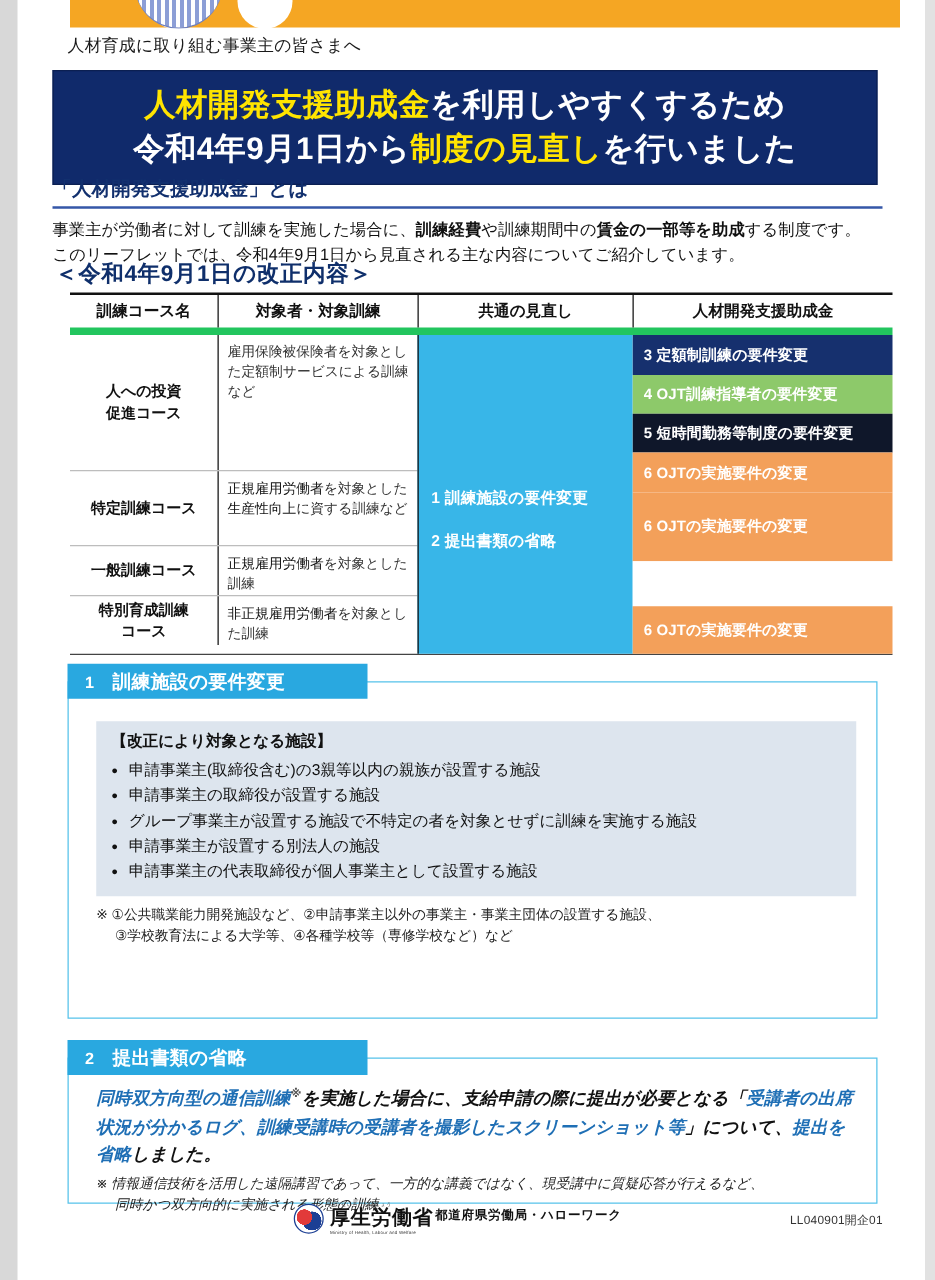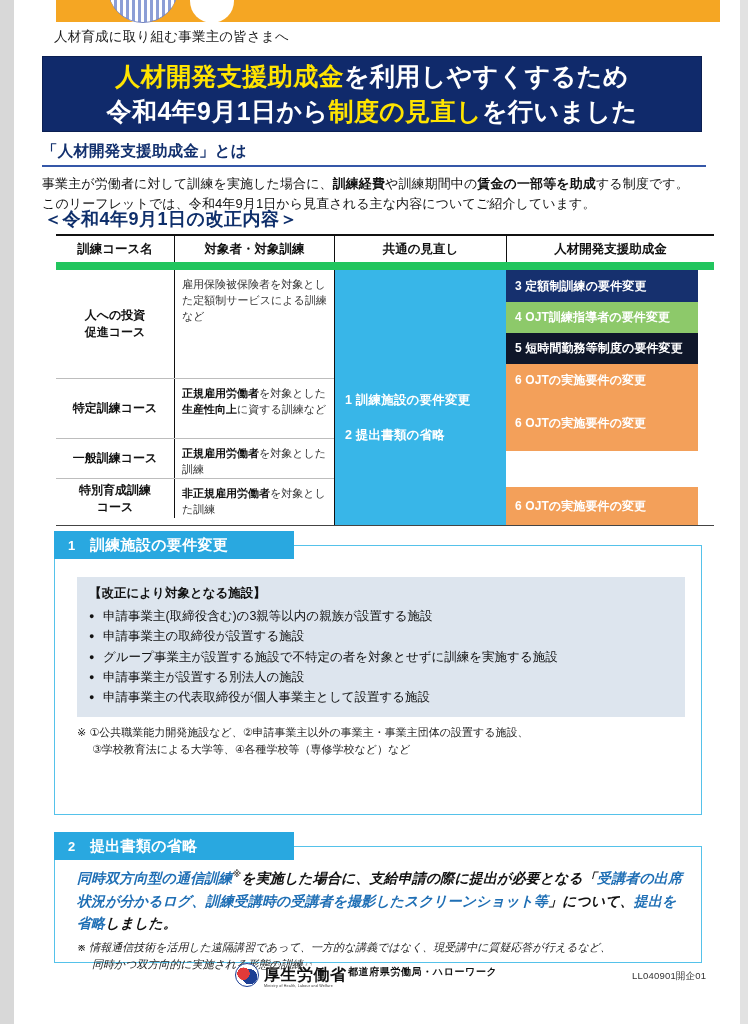--- a/index.html
+++ b/index.html
@@ -73,7 +73,7 @@
   .headline {
     position: absolute;
     left: 42px; top: 56px;
-    width: 660px; height: 76px;
+    width: 660px; height: 92px;
     background: #102a6b;
     border: 1px solid #0b1f52;
     display: flex;

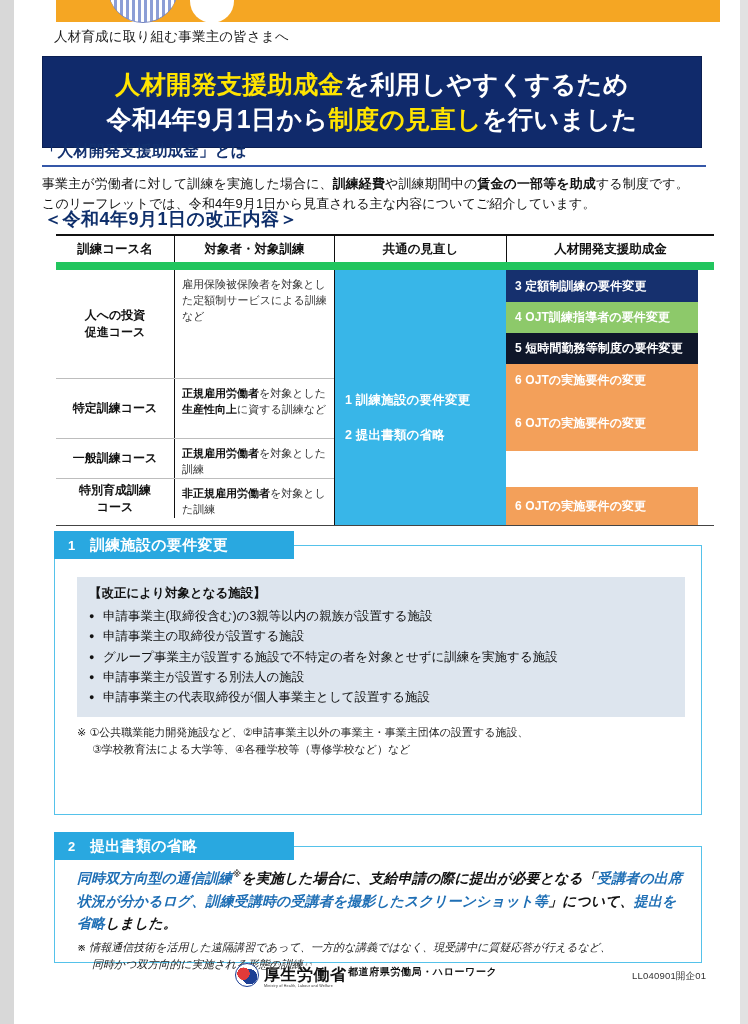--- a/index.html
+++ b/index.html
@@ -134,7 +134,7 @@
   .tbl-head {
     display: flex;
     border-top: 2px solid #111;
-    border-bottom: 8px solid #22c55e;
+    border-bottom: 6px solid #22c55e;
     height: 26px;
   }
   .tbl-head .th {

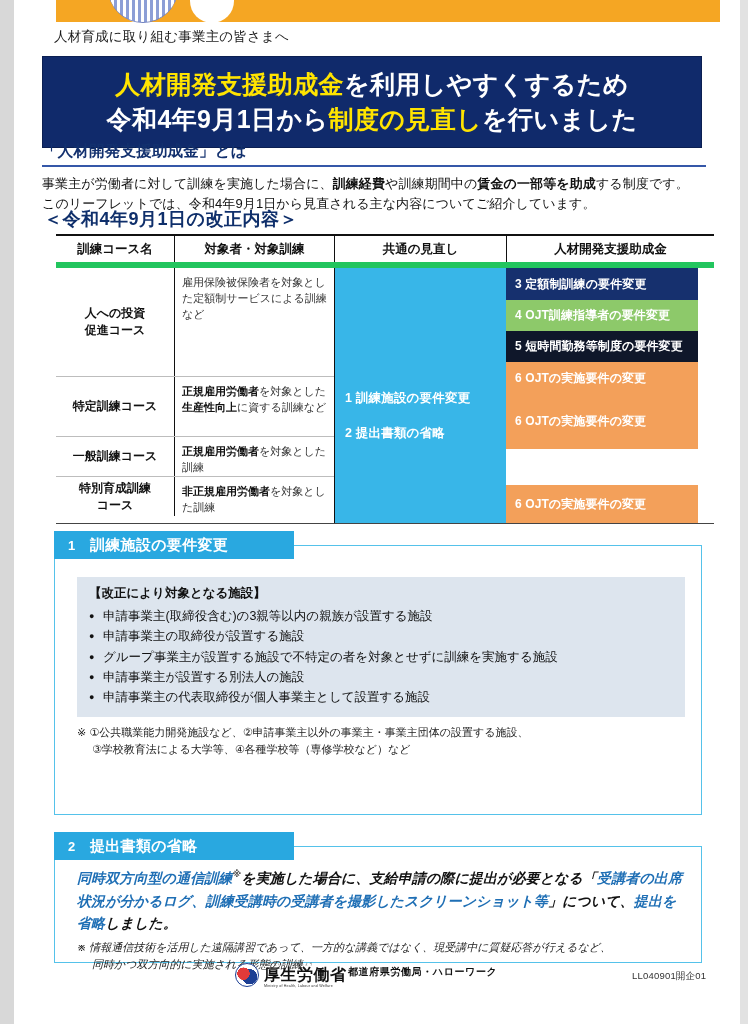--- a/index.html
+++ b/index.html
@@ -213,7 +213,7 @@
     white-space: nowrap;
   }
   .col-courses {
-    width: 192px;
+    width: 208px;
     box-sizing: border-box;
     display: flex;
     flex-direction: column;

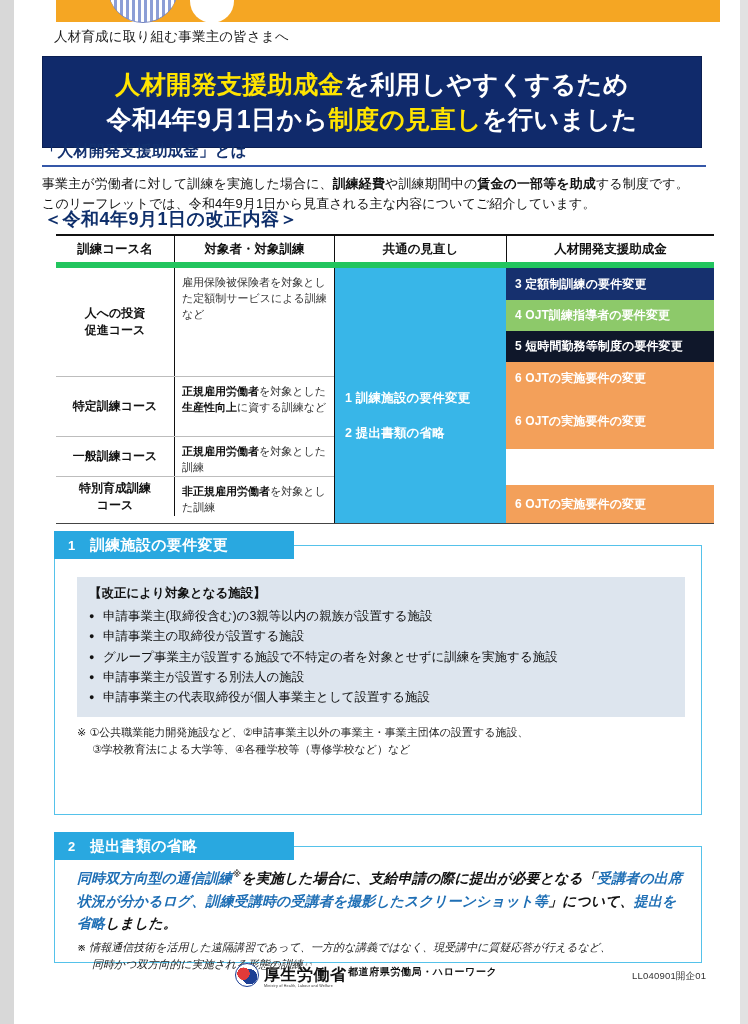--- a/index.html
+++ b/index.html
@@ -189,7 +189,7 @@
     line-height: 1.45;
     box-sizing: border-box;
   }
-  .cell-desc b { color: #111; font-weight: bold; }
+  .cell-desc b { color: #111; font-weight: normal; }
 
   .col-common {
     width: 172px;

